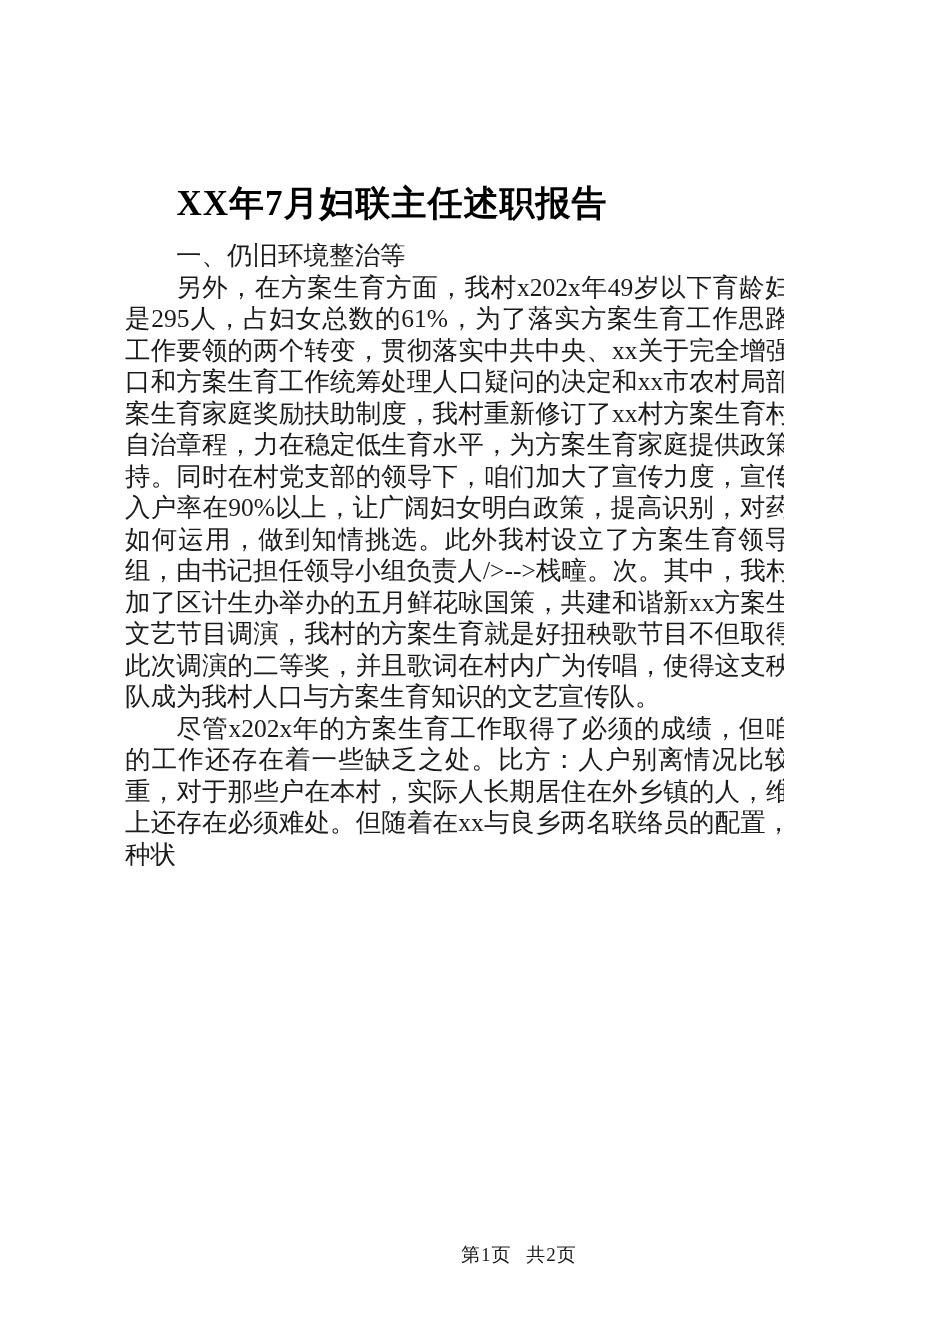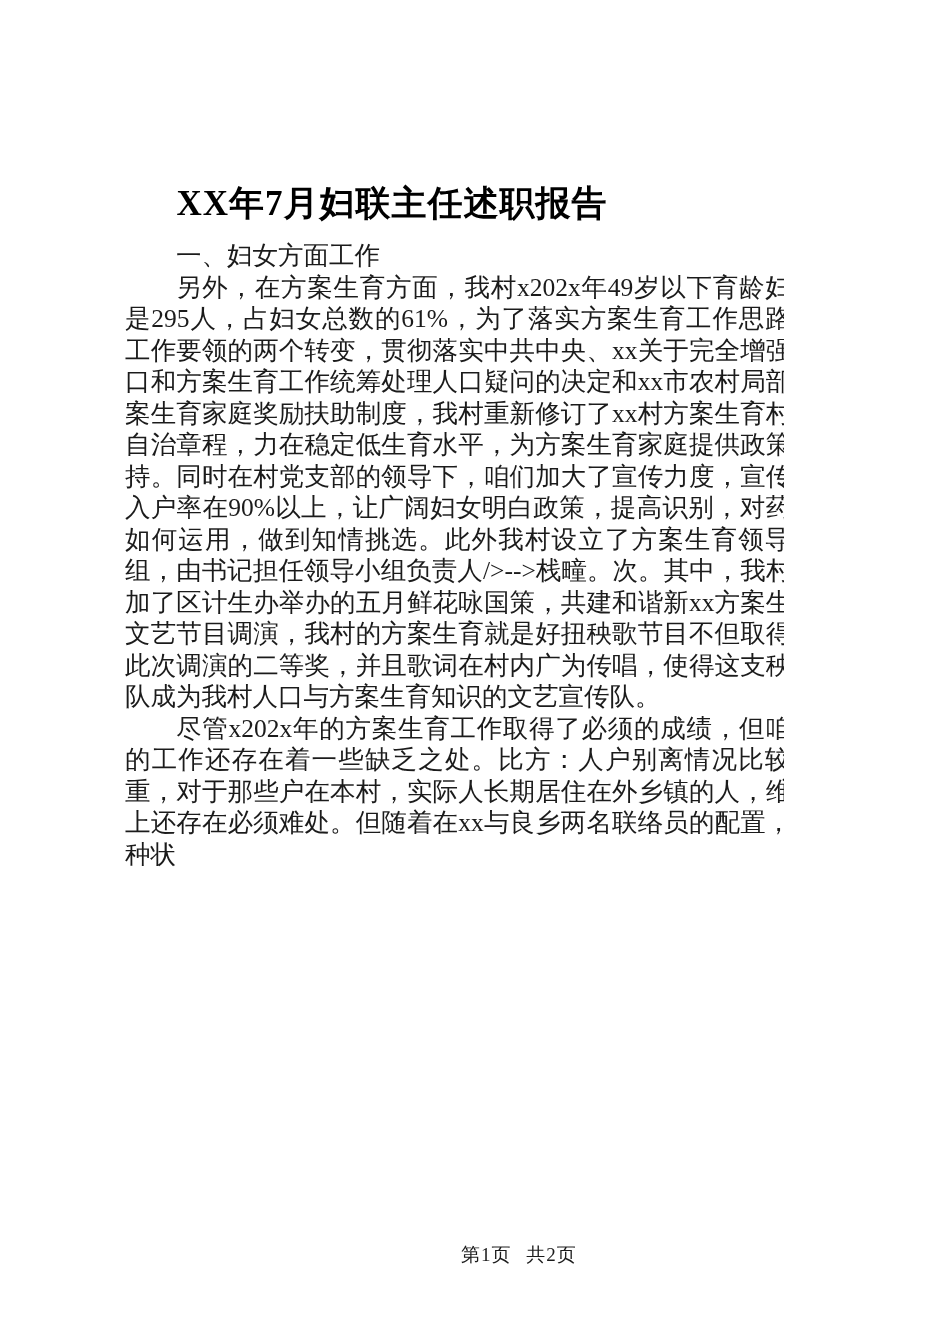--- a/index.html
+++ b/index.html
@@ -67,7 +67,7 @@
   <h1 class="doc-title">XX年7月妇联主任述职报告</h1>
 
   <div class="doc-body">
-    <p>一、妇女方面工作</p>
+    <p>一、仍旧环境整治等</p>
     <p>另外，在方案生育方面，我村x202x年49岁以下育龄妇女是295人，占妇女总数的61%，为了落实方案生育工作思路和工作要领的两个转变，贯彻落实中共中央、xx关于完全增强人口和方案生育工作统筹处理人口疑问的决定和xx市农村局部方案生育家庭奖励扶助制度，我村重新修订了xx村方案生育村民自治章程，力在稳定低生育水平，为方案生育家庭提供政策扶持。同时在村党支部的领导下，咱们加大了宣传力度，宣传品入户率在90%以上，让广阔妇女明白政策，提高识别，对药具如何运用，做到知情挑选。此外我村设立了方案生育领导小组，由书记担任领导小组负责人/&gt;--&gt;栈疃。次。其中，我村参加了区计生办举办的五月鲜花咏国策，共建和谐新xx方案生育文艺节目调演，我村的方案生育就是好扭秧歌节目不但取得了此次调演的二等奖，并且歌词在村内广为传唱，使得这支秧歌队成为我村人口与方案生育知识的文艺宣传队。</p>
     <p>尽管x202x年的方案生育工作取得了必须的成绩，但咱们的工作还存在着一些缺乏之处。比方：人户别离情况比较严重，对于那些户在本村，实际人长期居住在外乡镇的人，维护上还存在必须难处。但随着在xx与良乡两名联络员的配置，这种状</p>
   </div>

